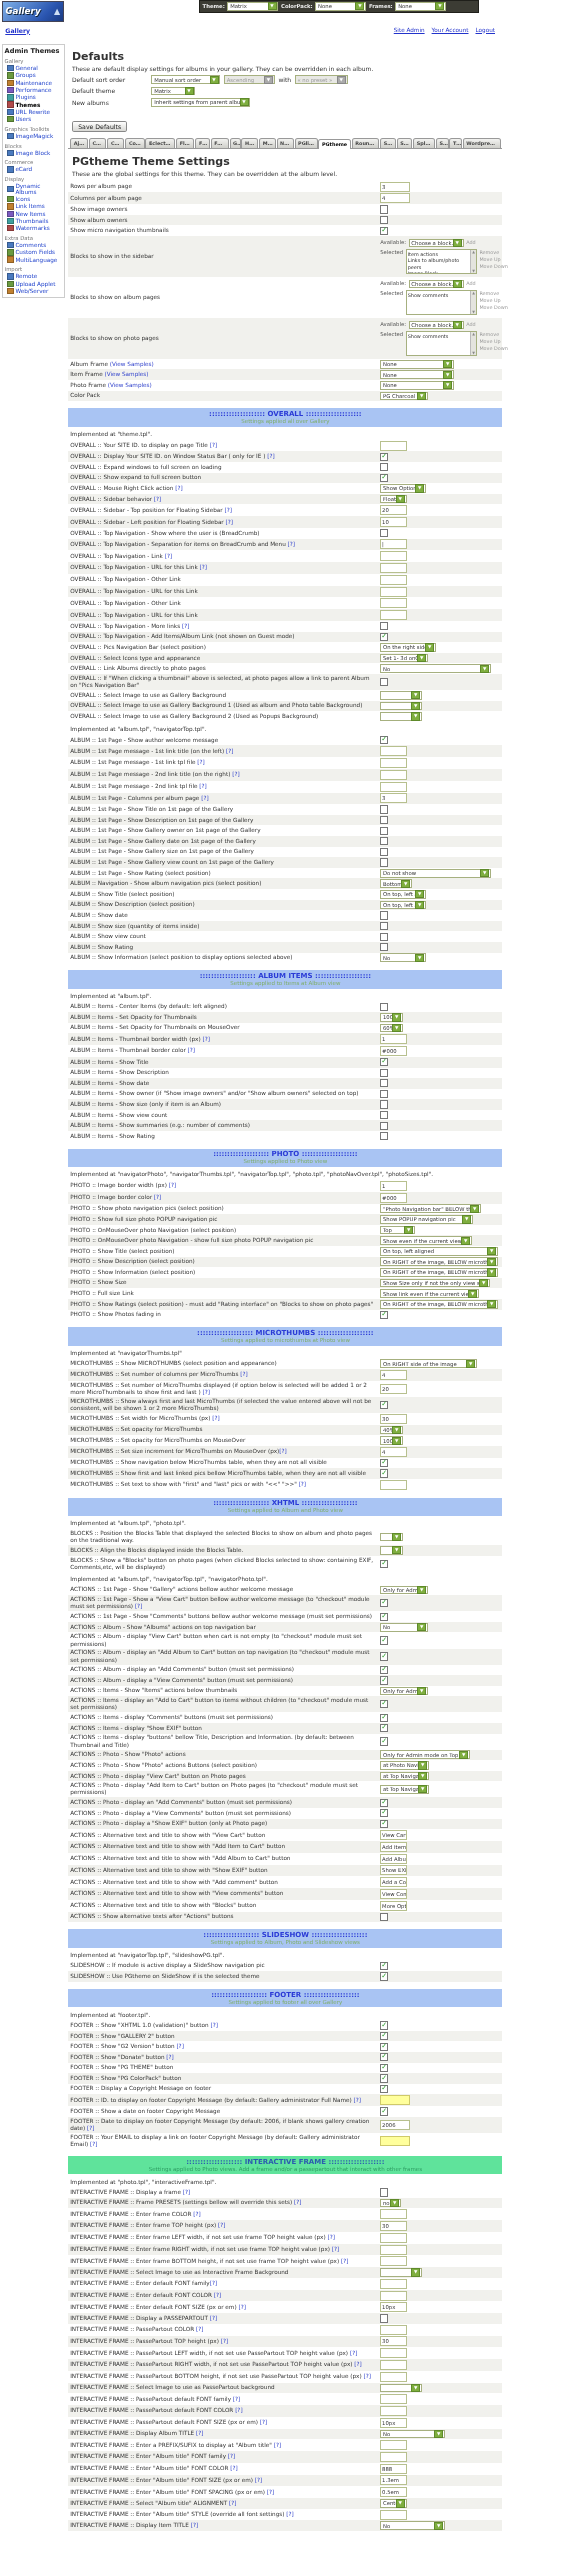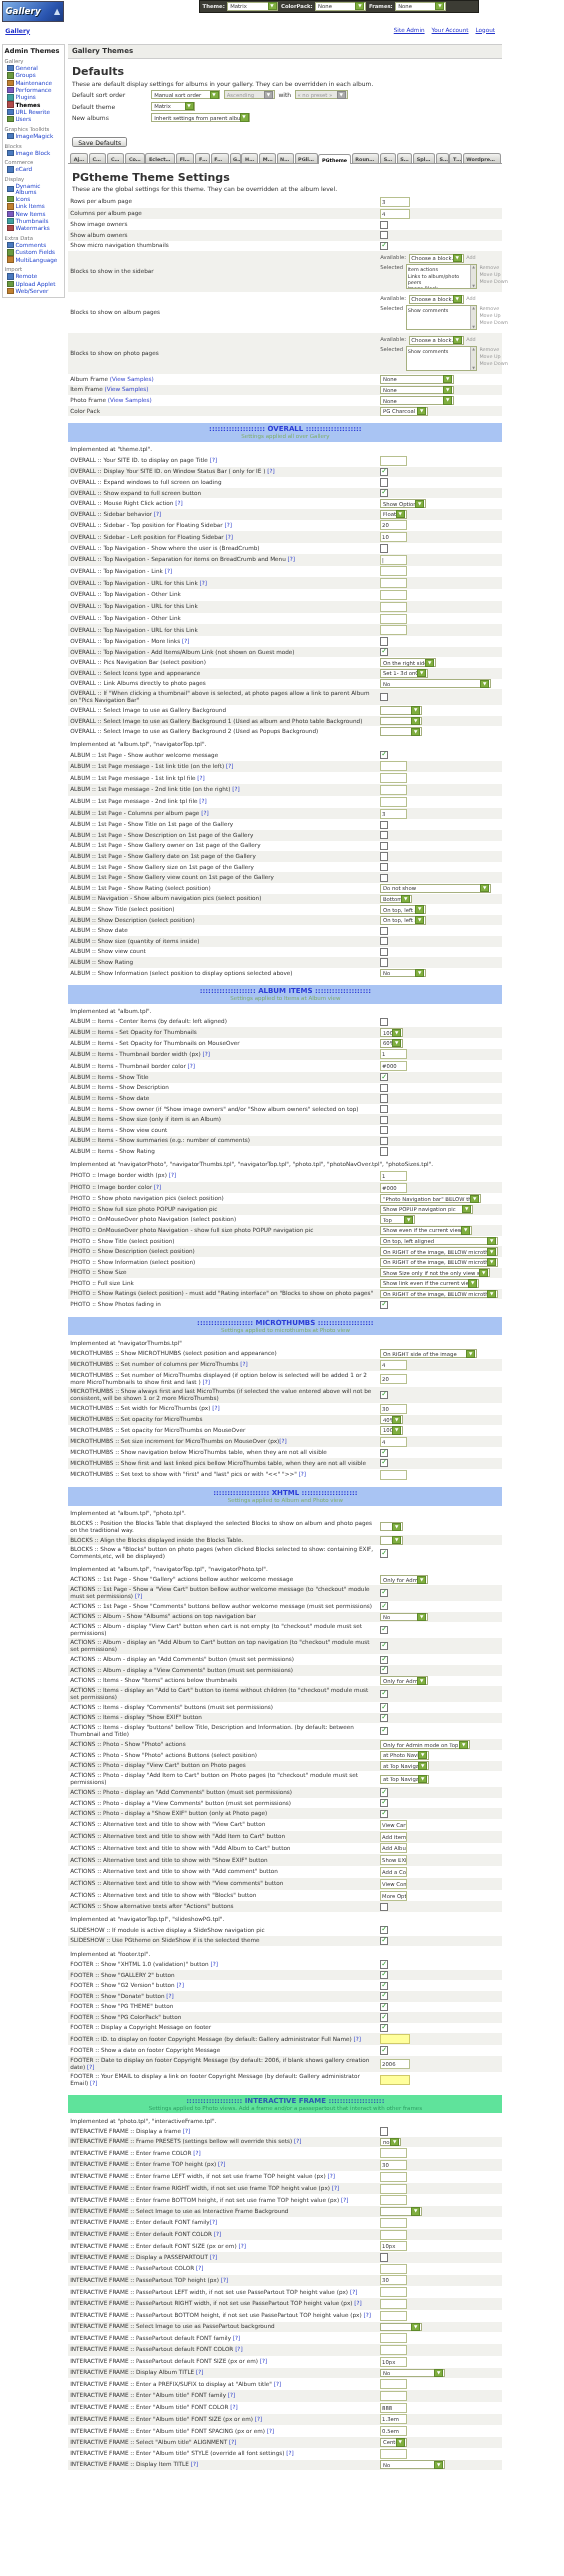--- a/index.html
+++ b/index.html
@@ -204,7 +204,6 @@
   </div>
 
   <div class="content">
-    <div class="pagebar">Gallery Themes</div>
 
     <div class="defaults">
       <div class="sec-title">Defaults</div>

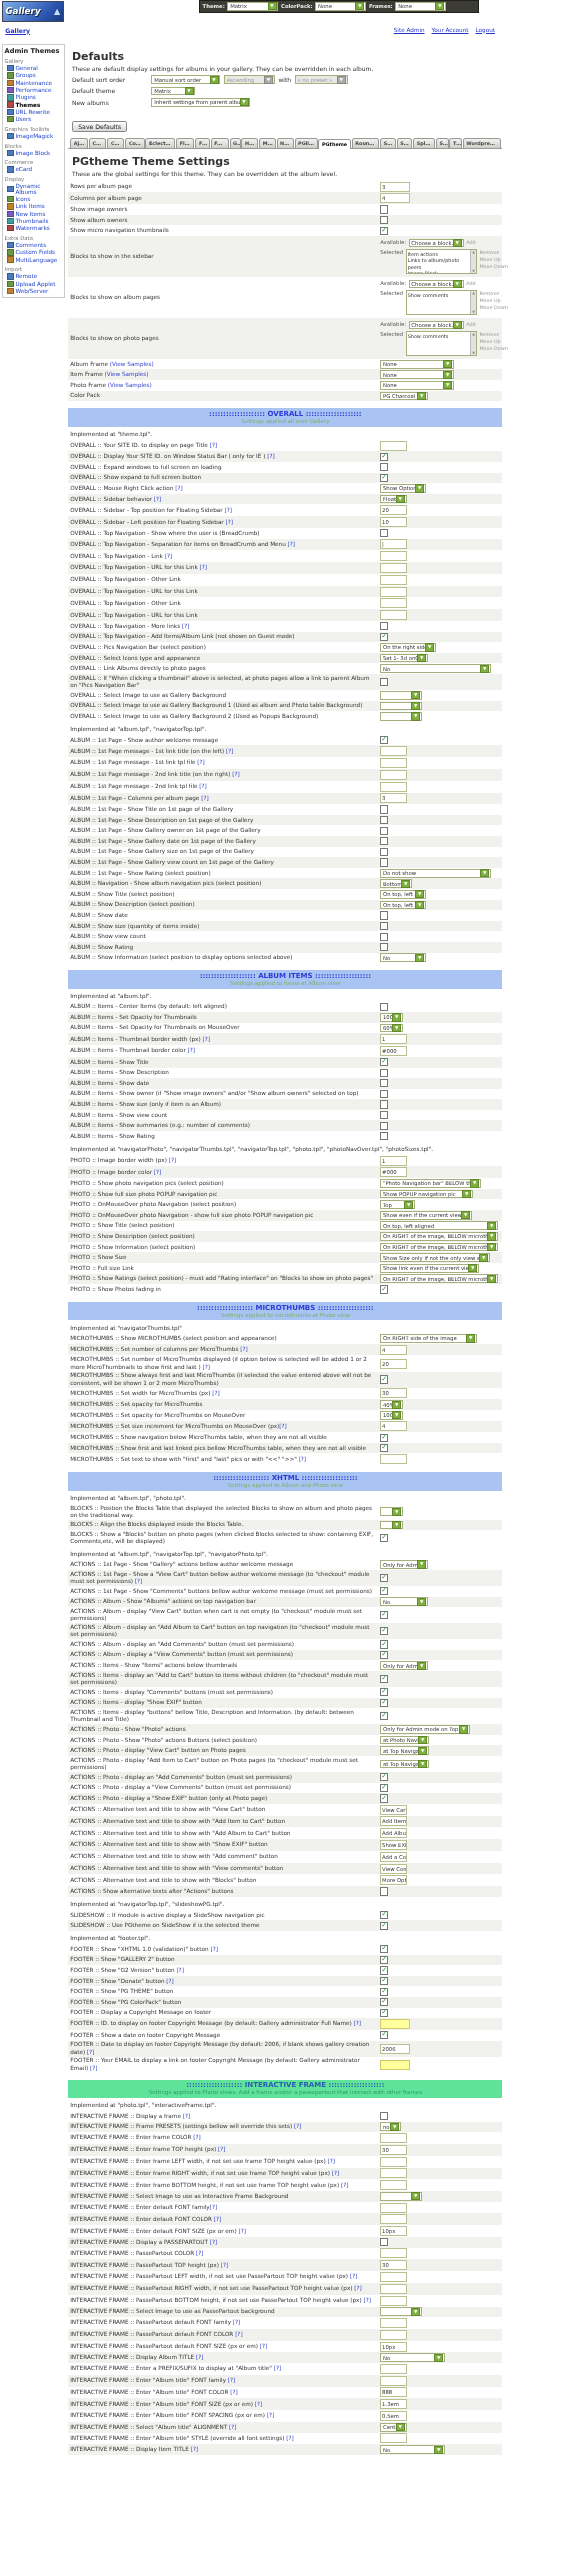--- a/index.html
+++ b/index.html
@@ -857,6 +857,10 @@
             </div>
           </div>
         </div>
+        <div class="banner">
+          <div class="bt">:::::::::::::::::::: PHOTO ::::::::::::::::::::</div>
+          <div class="bsub">Settings applied to Photo view</div>
+        </div>
         <div class="impl">Implemented at "navigatorPhoto", "navigatorThumbs.tpl", "navigatorTop.tpl", "photo.tpl", "photoNavOver.tpl", "photoSizes.tpl".</div>
         <div class="stable">
           <div class="srow">

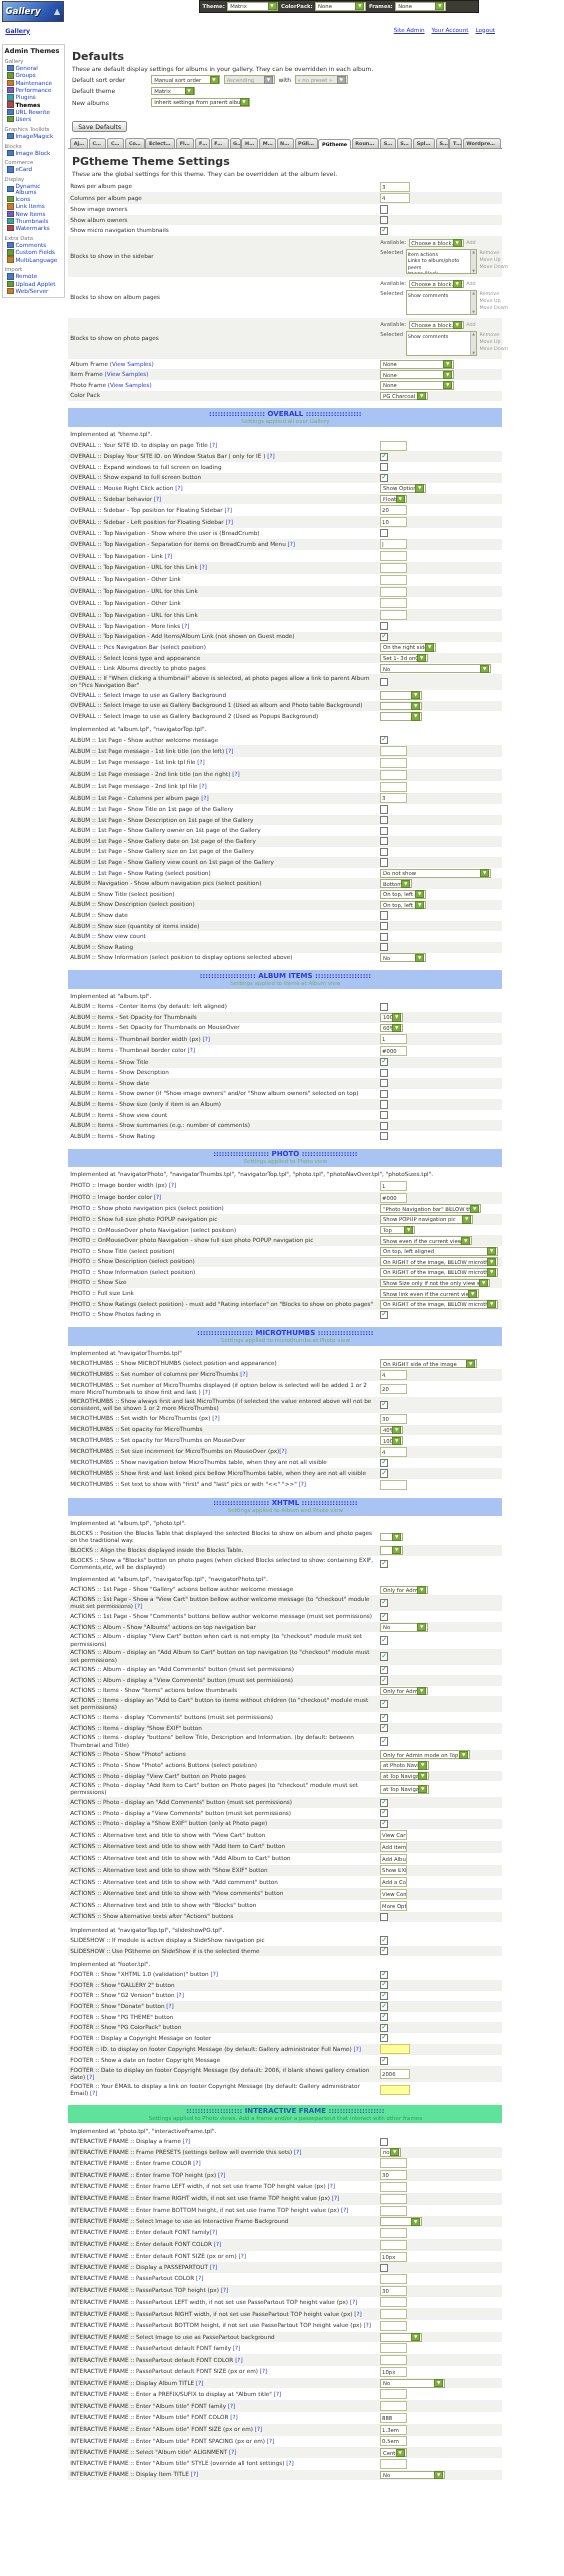--- a/index.html
+++ b/index.html
@@ -1277,6 +1277,10 @@
             </div>
           </div>
         </div>
+        <div class="banner">
+          <div class="bt">:::::::::::::::::::: SLIDESHOW ::::::::::::::::::::</div>
+          <div class="bsub">Settings applied to Album, Photo and Slideshow views</div>
+        </div>
         <div class="impl">Implemented at "navigatorTop.tpl", "slideshowPG.tpl".</div>
         <div class="stable">
           <div class="srow">

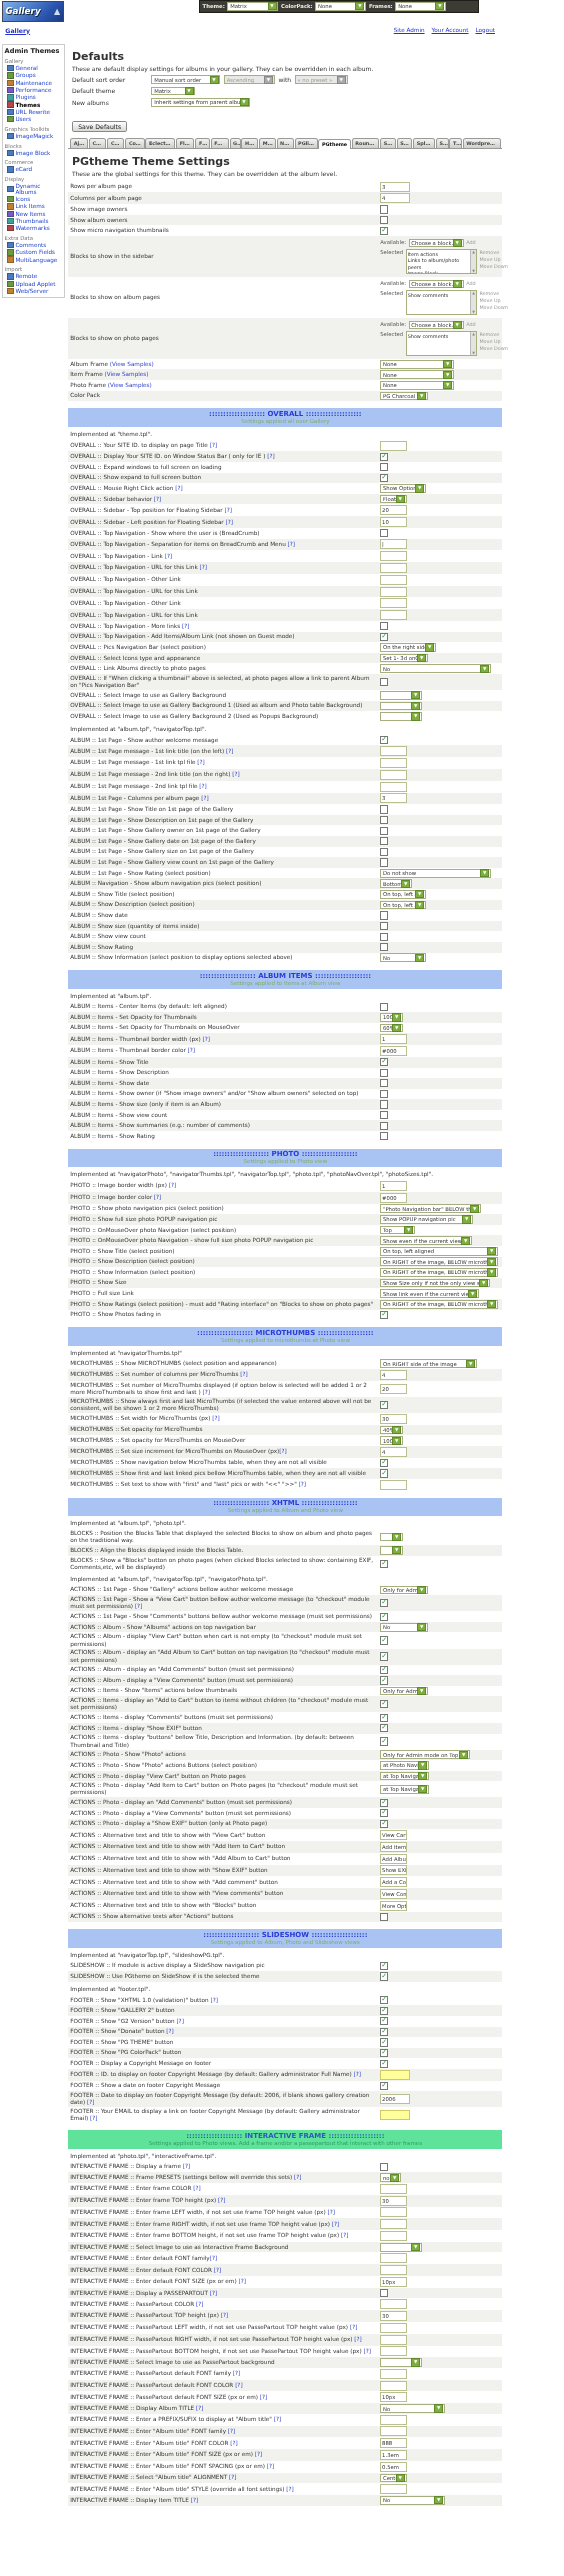--- a/index.html
+++ b/index.html
@@ -1296,6 +1296,10 @@
             </div>
           </div>
         </div>
+        <div class="banner">
+          <div class="bt">:::::::::::::::::::: FOOTER ::::::::::::::::::::</div>
+          <div class="bsub">Settings applied to footer all over Gallery</div>
+        </div>
         <div class="impl">Implemented at "footer.tpl".</div>
         <div class="stable">
           <div class="srow">

